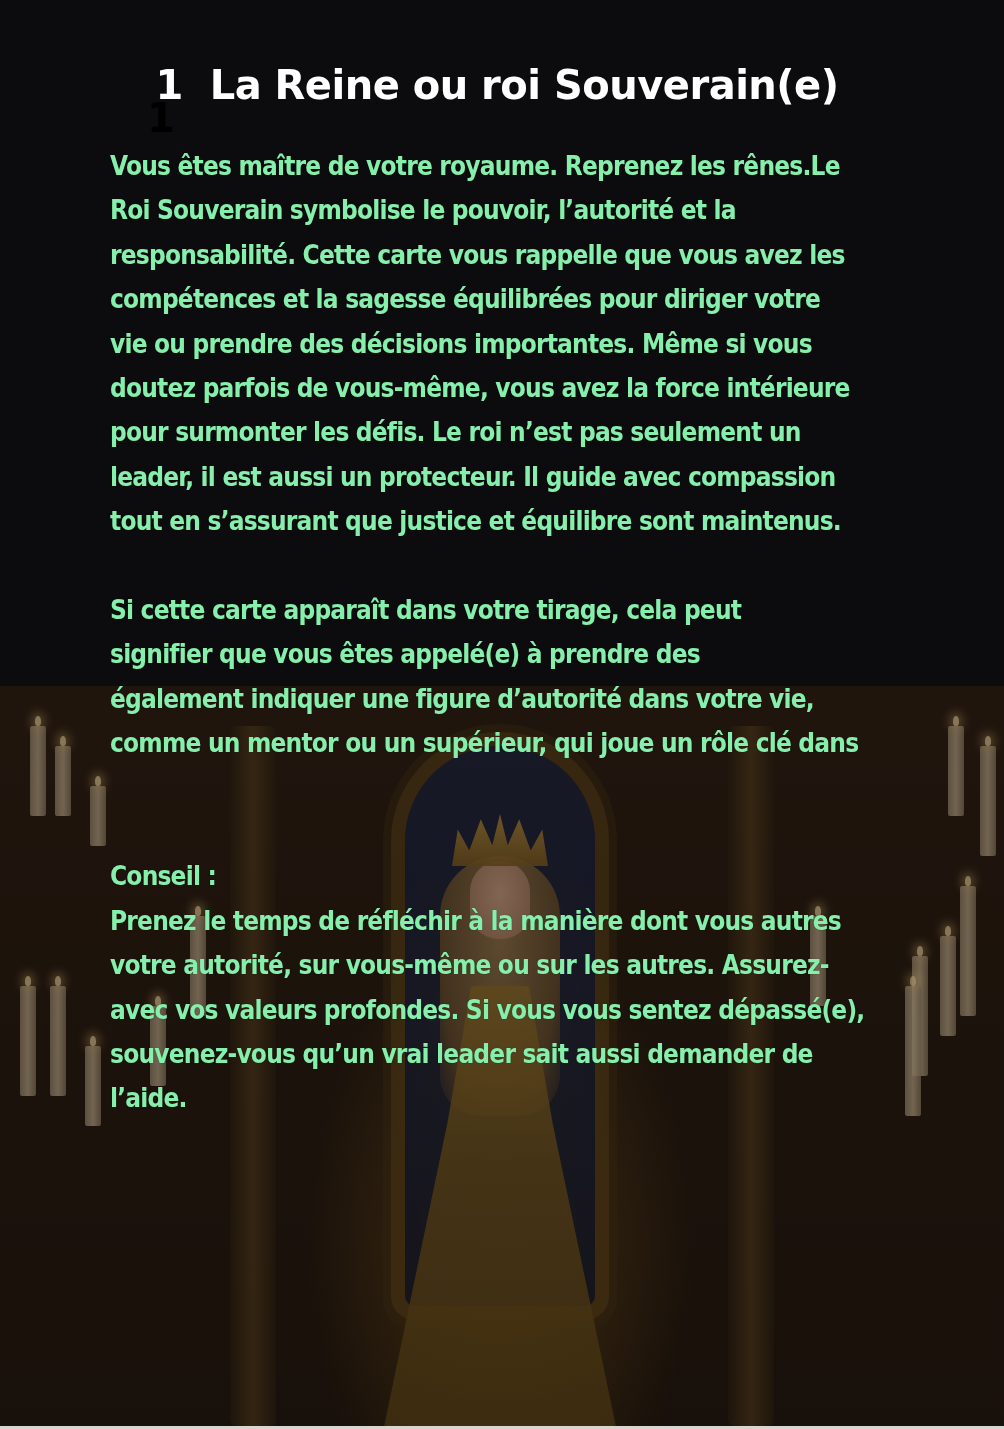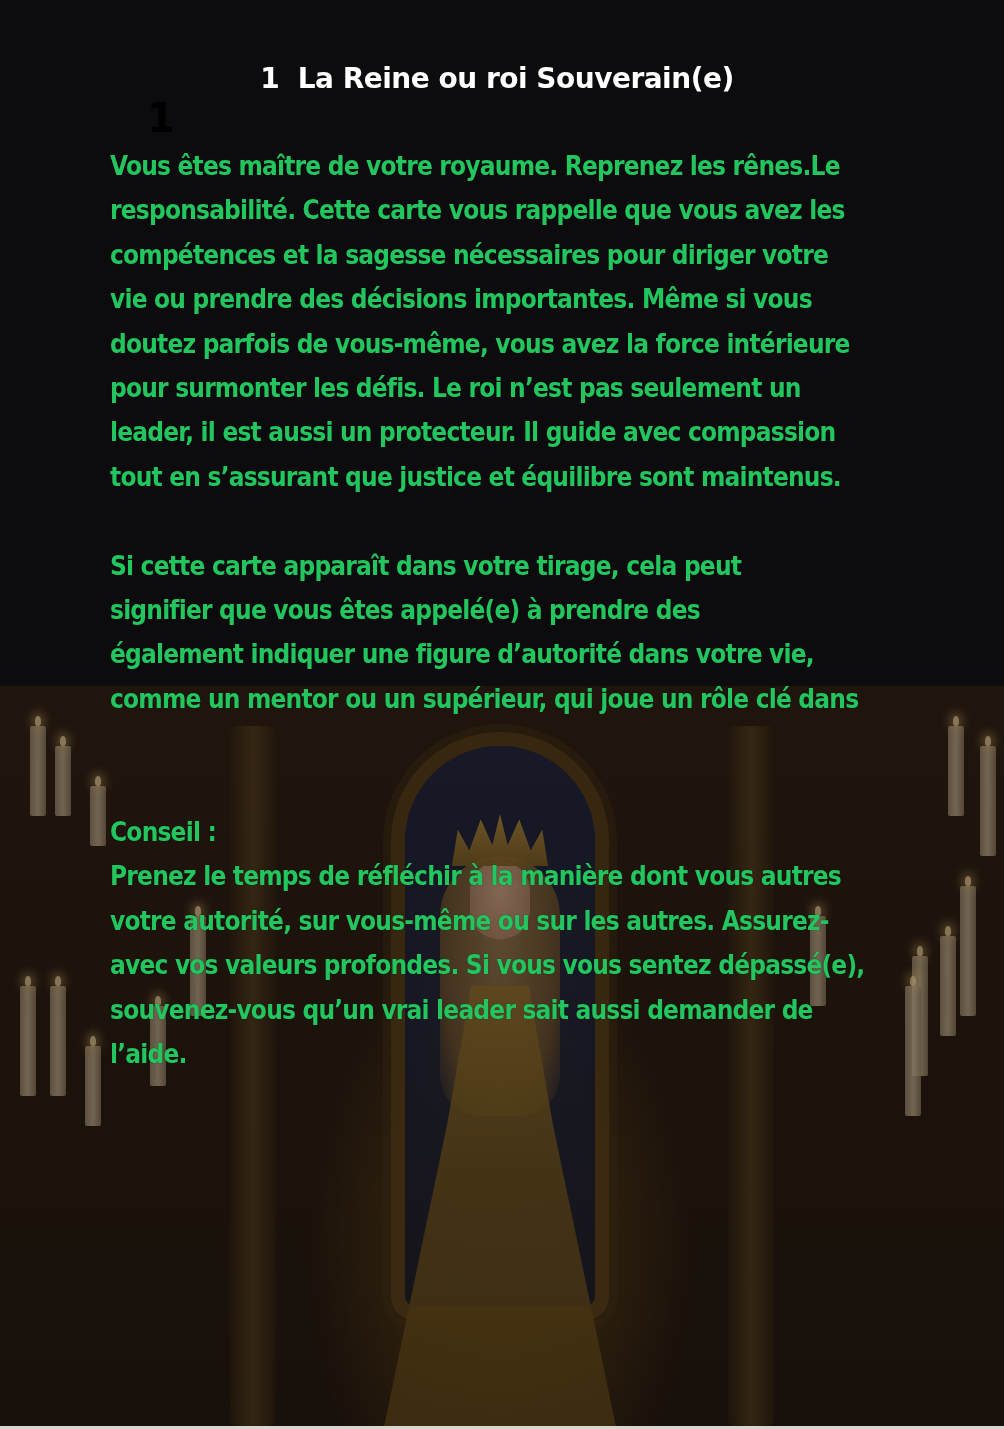--- a/index.html
+++ b/index.html
@@ -79,7 +79,7 @@
     }
     .title {
       position: absolute; left: 0; top: 62px; width: 1004px; text-align: center;
-      color: #ffffff; font-size: 28px; font-weight: bold; letter-spacing: -0.5px;
+      color: #ffffff; font-size: 40px; font-weight: bold; letter-spacing: -0.5px;
       font-family: "DejaVu Sans", sans-serif;
       padding-left: 0;
     }

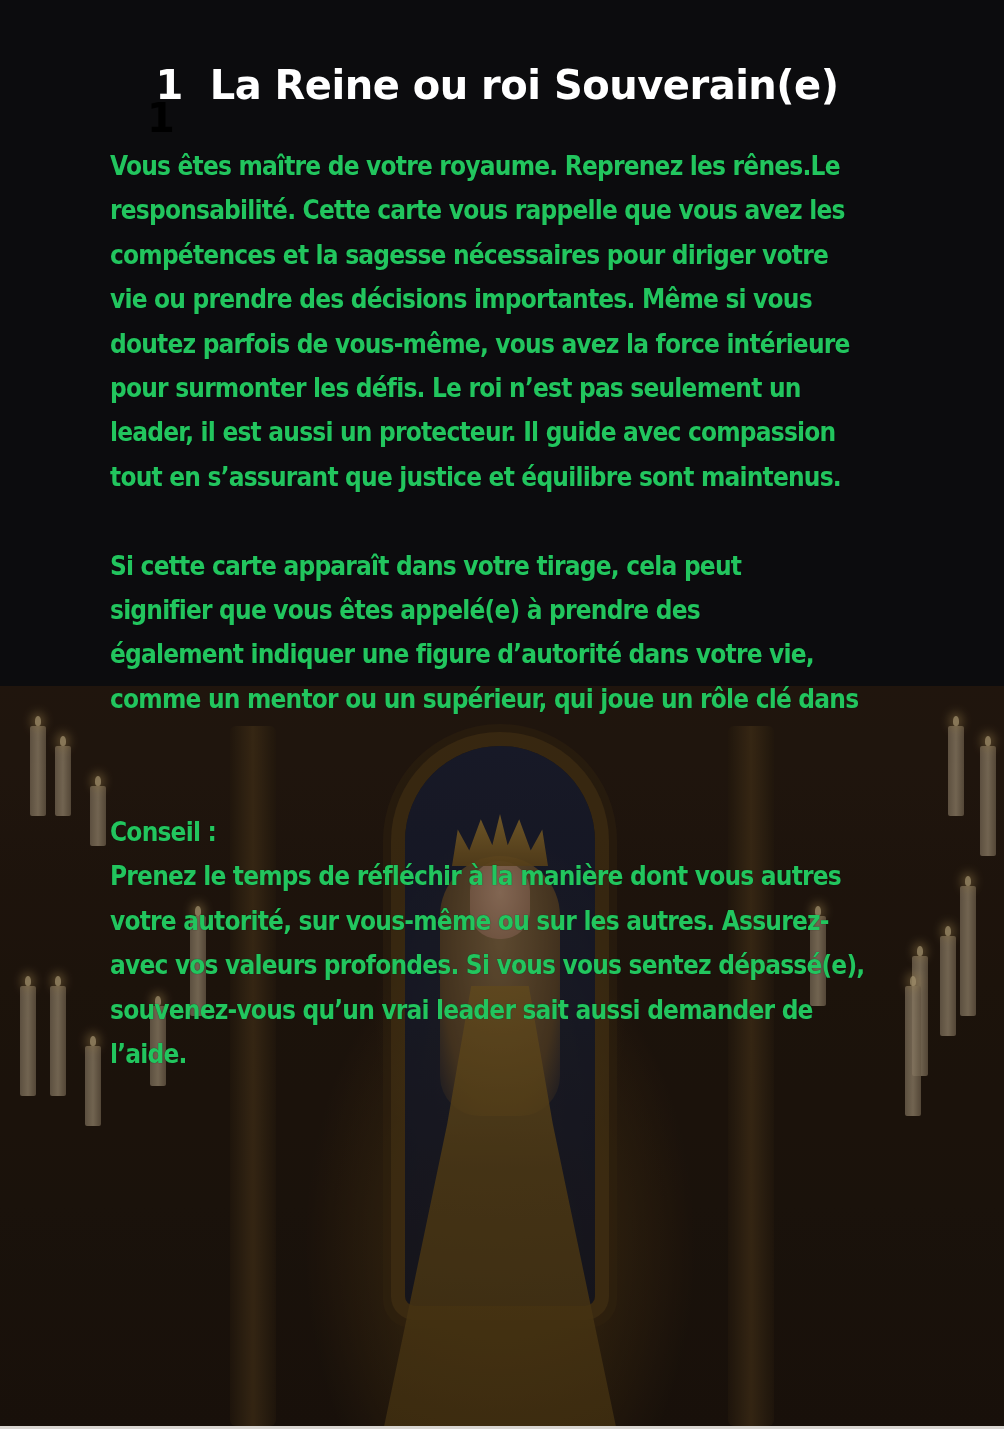--- a/index.html
+++ b/index.html
@@ -86,7 +86,7 @@
     .title span { display: inline-block; margin-left: -10px; }
     .content {
       position: absolute; left: 110px; top: 144px; width: 790px;
-      color: #22c55e; font-size: 26px; font-weight: bold;
+      color: #86efac; font-size: 26px; font-weight: bold;
       line-height: 44.4px; letter-spacing: -0.8px;
       font-family: "DejaVu Sans Condensed", "DejaVu Sans", sans-serif;
       text-shadow: 0 0 1px rgba(0,0,0,0.6);

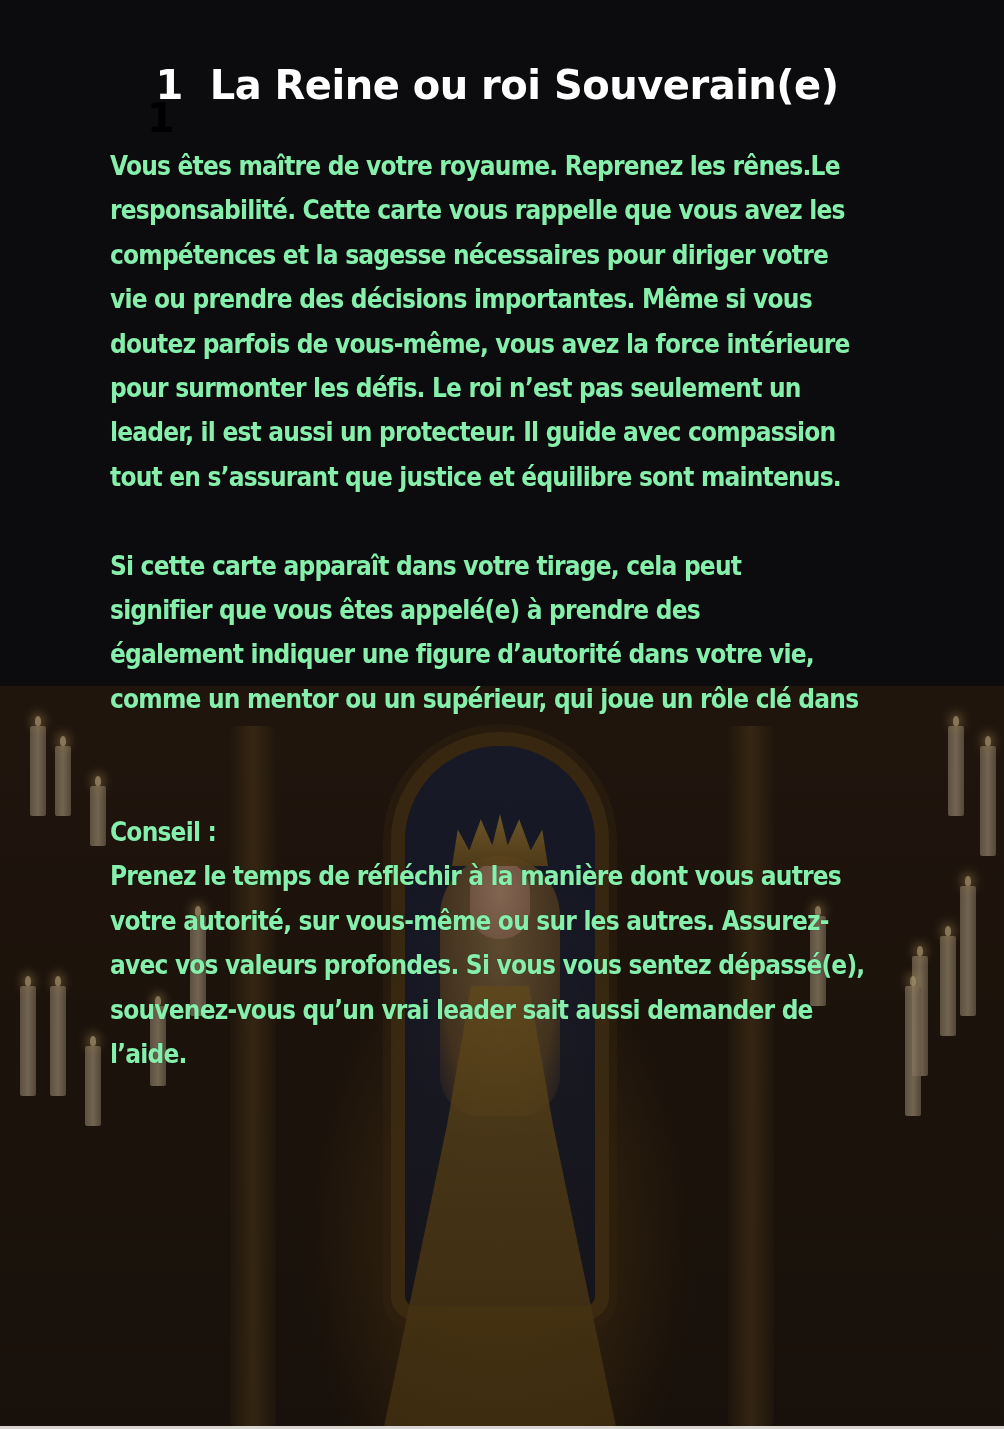--- a/index.html
+++ b/index.html
@@ -138,6 +138,7 @@
 <div class="content">
   <p>
     <span class="line">Vous êtes maître de votre royaume. Reprenez les rênes.Le</span>
+    <span class="line">Roi Souverain symbolise le pouvoir, l’autorité et la</span>
     <span class="line">responsabilité. Cette carte vous rappelle que vous avez les</span>
     <span class="line">compétences et la sagesse nécessaires pour diriger votre</span>
     <span class="line">vie ou prendre des décisions importantes. Même si vous</span>

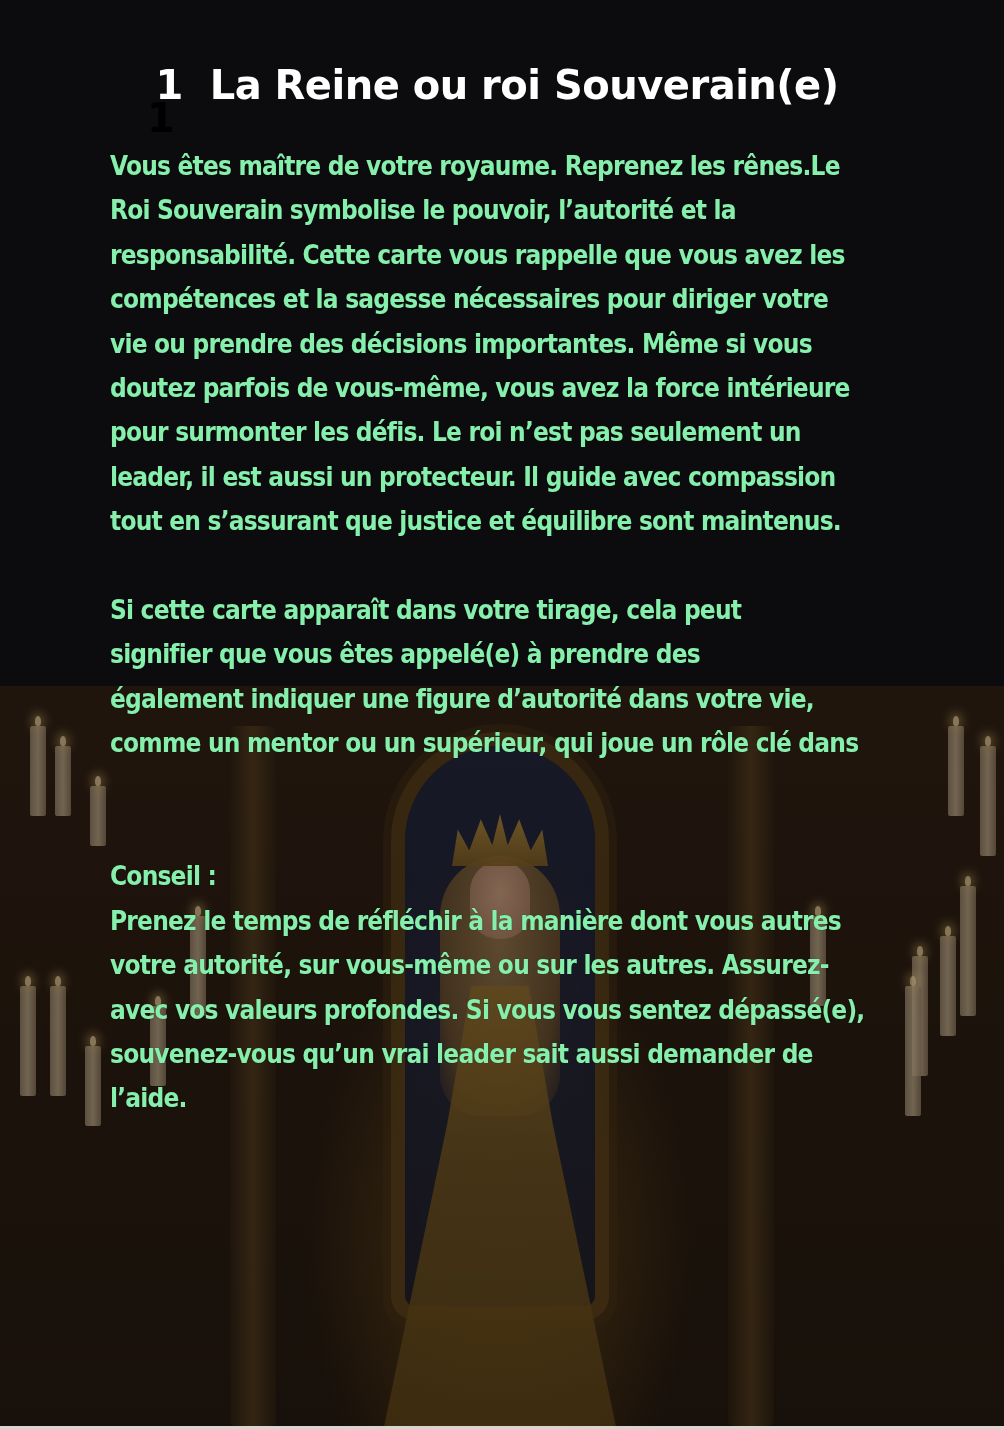--- a/index.html
+++ b/index.html
@@ -140,7 +140,7 @@
     <span class="line">Vous êtes maître de votre royaume. Reprenez les rênes.Le</span>
     <span class="line">Roi Souverain symbolise le pouvoir, l’autorité et la</span>
     <span class="line">responsabilité. Cette carte vous rappelle que vous avez les</span>
-    <span class="line">compétences et la sagesse nécessaires pour diriger votre</span>
+    <span class="line">compétences et la sagesse équilibrées pour diriger votre</span>
     <span class="line">vie ou prendre des décisions importantes. Même si vous</span>
     <span class="line">doutez parfois de vous-même, vous avez la force intérieure</span>
     <span class="line">pour surmonter les défis. Le roi n’est pas seulement un</span>

